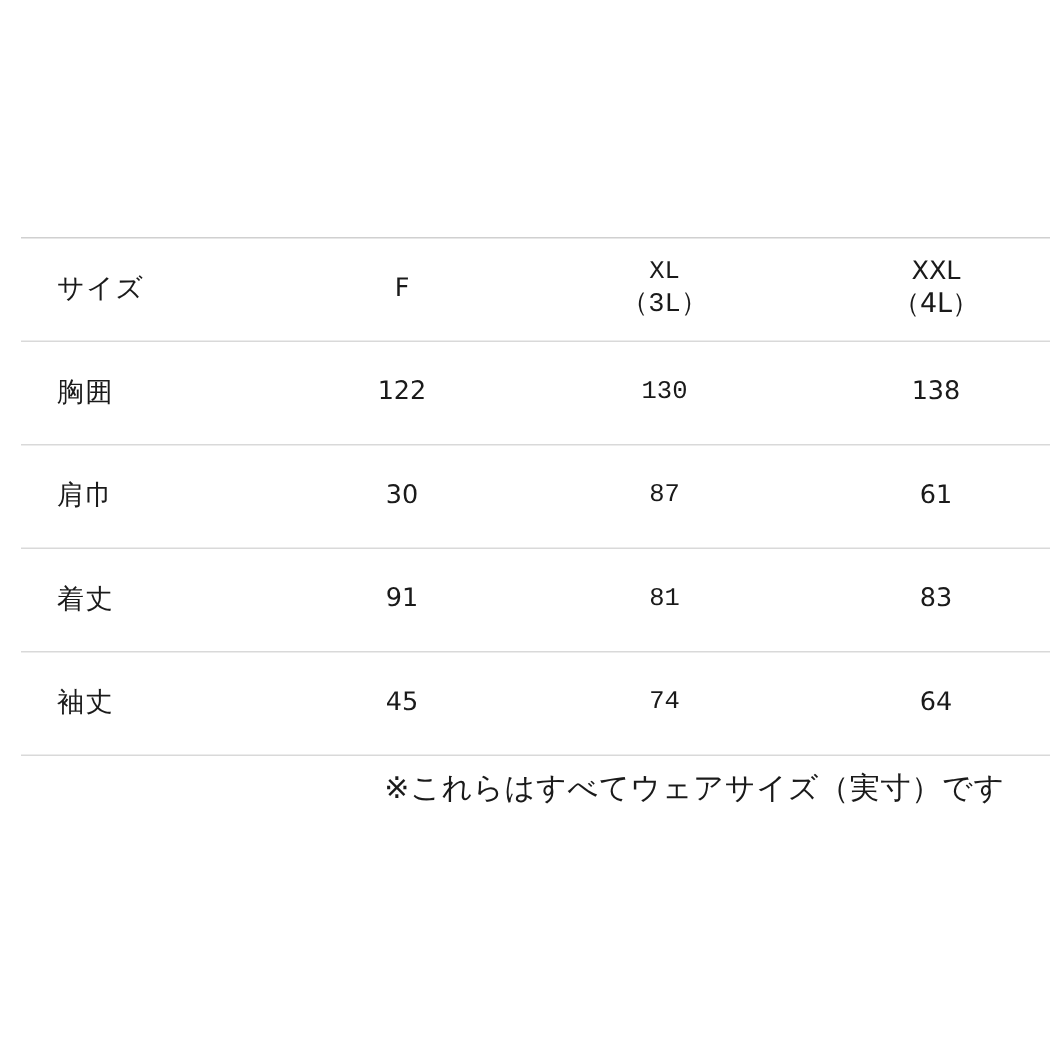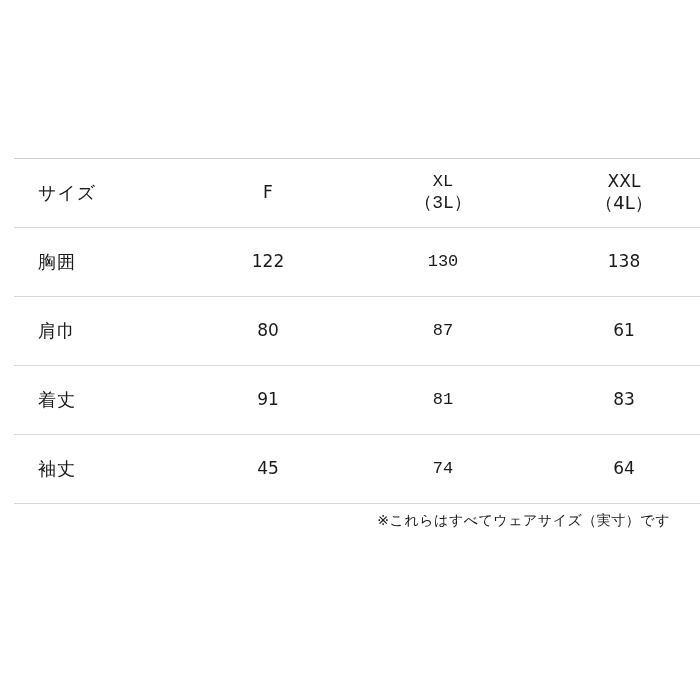--- a/index.html
+++ b/index.html
@@ -126,7 +126,7 @@
         </tr>
         <tr>
           <td class="col-label">肩巾</td>
-          <td class="col-f">80</td>
+          <td class="col-f">30</td>
           <td class="col-xl">87</td>
           <td class="col-xxl">61</td>
         </tr>

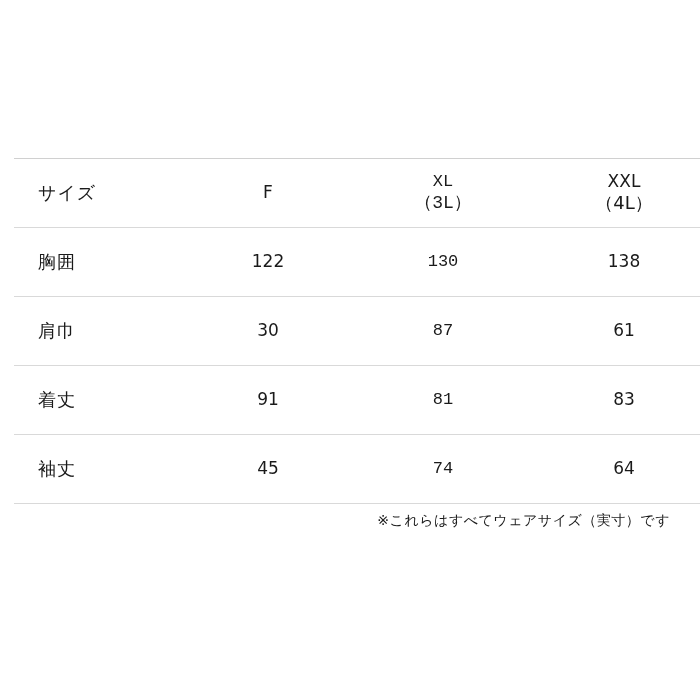--- a/index.html
+++ b/index.html
@@ -87,7 +87,7 @@
     text-align: right;
     padding-right: 16px;
     box-sizing: border-box;
-    font-size: 14px;
+    font-size: 20px;
     color: #1a1a1a;
     letter-spacing: 0.5px;
   }

